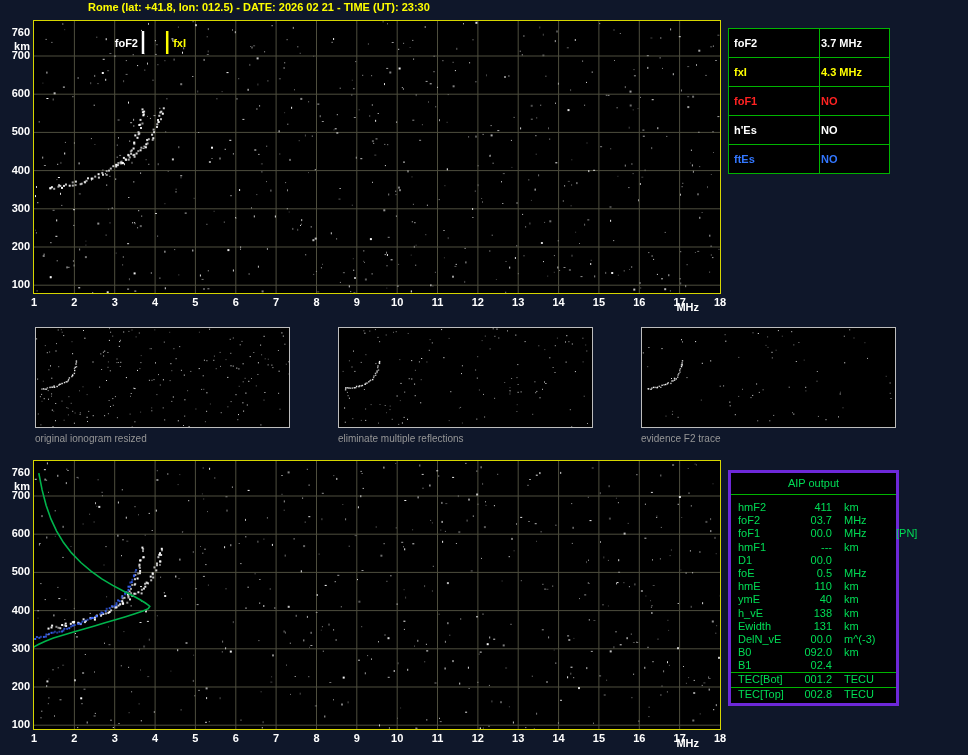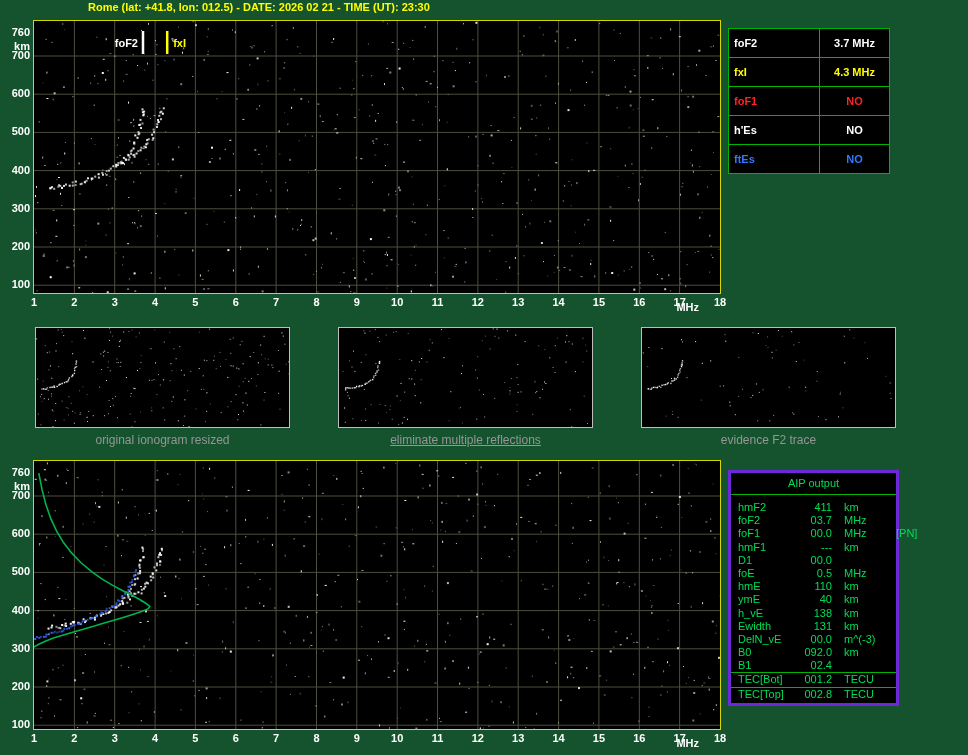--- a/index.html
+++ b/index.html
@@ -3,7 +3,7 @@
 <meta charset="utf-8">
 <style>
   html,body{margin:0;padding:0;background:#000;}
-  #app{position:relative;width:968px;height:755px;background:#14532d;overflow:hidden;
+  #app{position:relative;width:968px;height:755px;background:#0f172a;overflow:hidden;
        font-family:"Liberation Sans",sans-serif;}
   .title{position:absolute;left:88px;top:1px;color:#ffff00;font-size:11px;font-weight:bold;white-space:pre;}
   .iono{position:absolute;border:1px solid #d6d600;background:#000;}

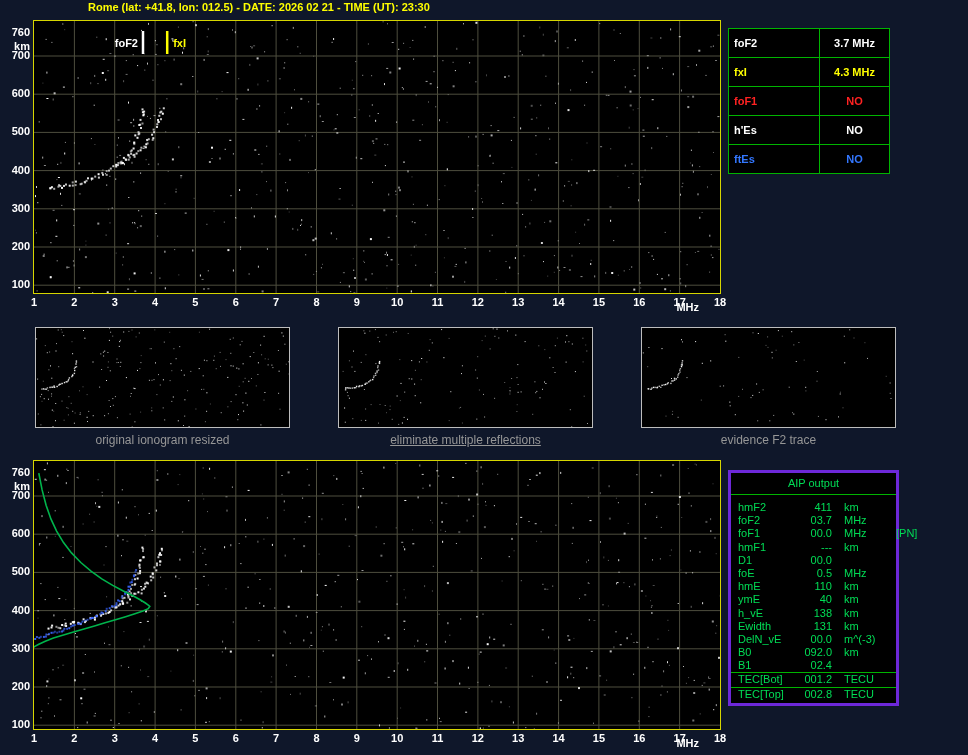--- a/index.html
+++ b/index.html
@@ -19,7 +19,7 @@
   table.autoscala th,table.autoscala td{border:1px solid #00b400;font-size:11px;font-weight:bold;}
   th.as-header{color:#ffff00;height:23px;text-align:center;}
   td.as-label{width:84px;height:26px;padding-left:5px;text-align:left;}
-  td.as-value{text-align:center;}
+  td.as-value{}
   .aip{position:absolute;left:728px;top:470px;width:165px;height:230px;border:3px solid #6d28d9;
        background:#000;color:#00dd55;font-size:11px;}
   .aip-header{height:14px;padding:4px 0 3px;text-align:center;border-bottom:1px solid #00b400;}

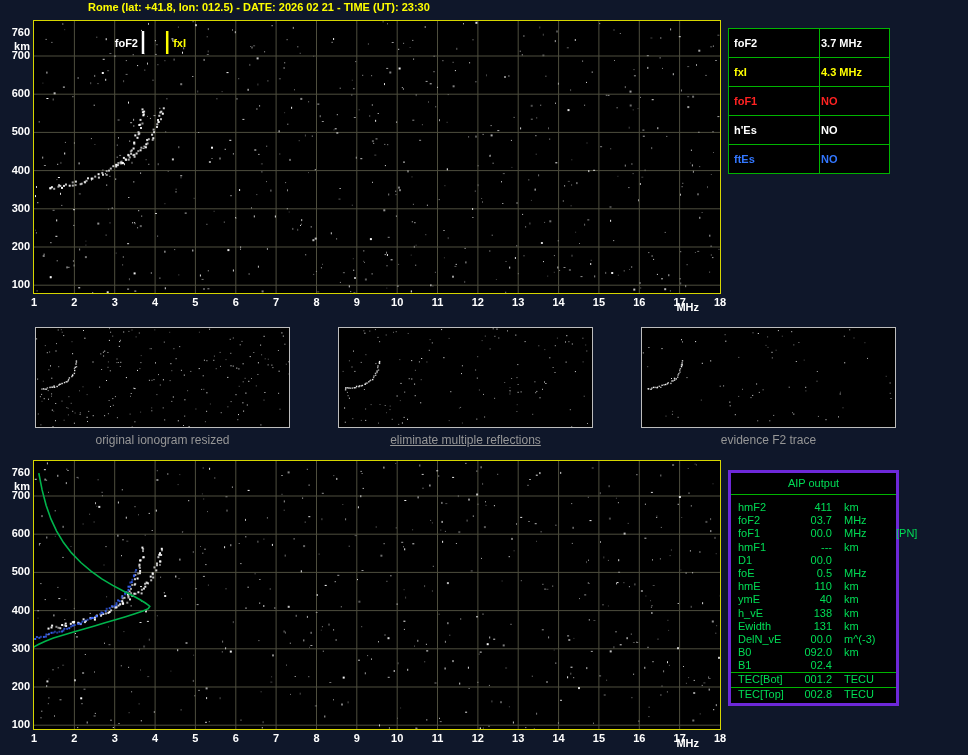--- a/index.html
+++ b/index.html
@@ -13,7 +13,7 @@
   .xlab{width:26px;text-align:center;}
   .thumb{position:absolute;border:1px solid #bdbdbd;background:#000;}
   .thumb svg{display:block;}
-  .caption{position:absolute;color:#969696;font-size:12px;text-align:center;}
+  .caption{position:absolute;color:#969696;font-size:10px;}
   table.autoscala{position:absolute;left:728px;top:28px;width:162px;border-collapse:collapse;
        border:1px solid #00b400;background:#000;}
   table.autoscala th,table.autoscala td{border:1px solid #00b400;font-size:11px;font-weight:bold;}

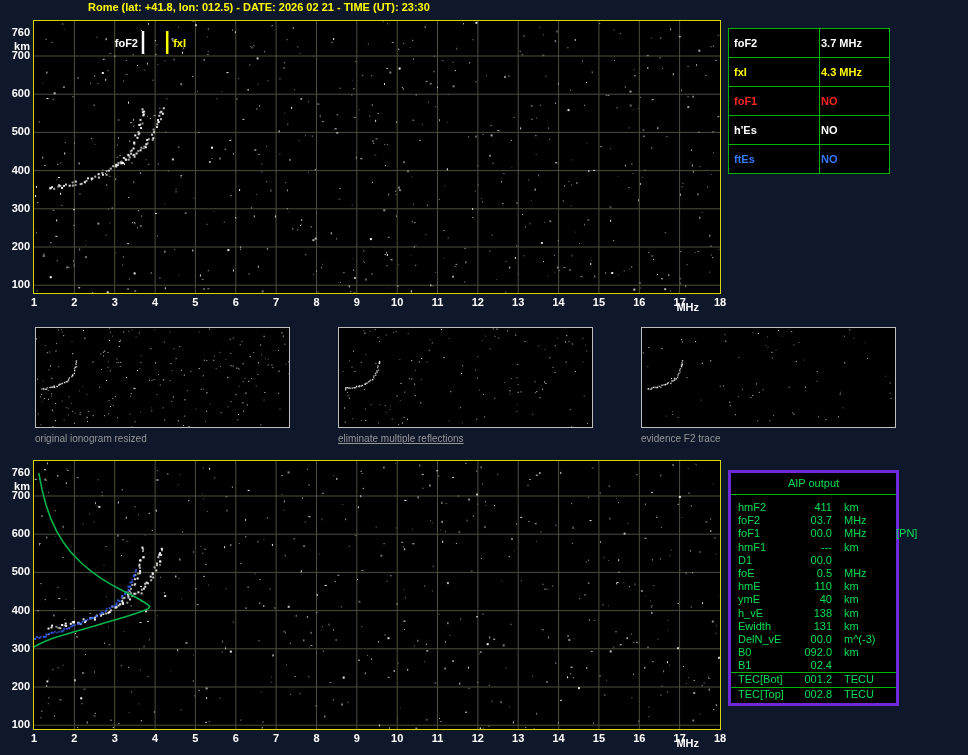--- a/index.html
+++ b/index.html
@@ -1363,7 +1363,7 @@
     </div>
 
   <div class="caption" style="left:35px;top:433px;width:255px;">original ionogram resized</div>
-  <div class="caption" style="left:338px;top:433px;width:255px;text-decoration:underline;">eliminate multiple reflections</div>
+  <div class="caption" style="left:338px;top:433px;width:255px;">eliminate multiple reflections</div>
   <div class="caption" style="left:641px;top:433px;width:255px;">evidence F2 trace</div>
 
   <div class="iono" id="iono-bottom" style="left:33px;top:460px;width:686px;height:268px;">

